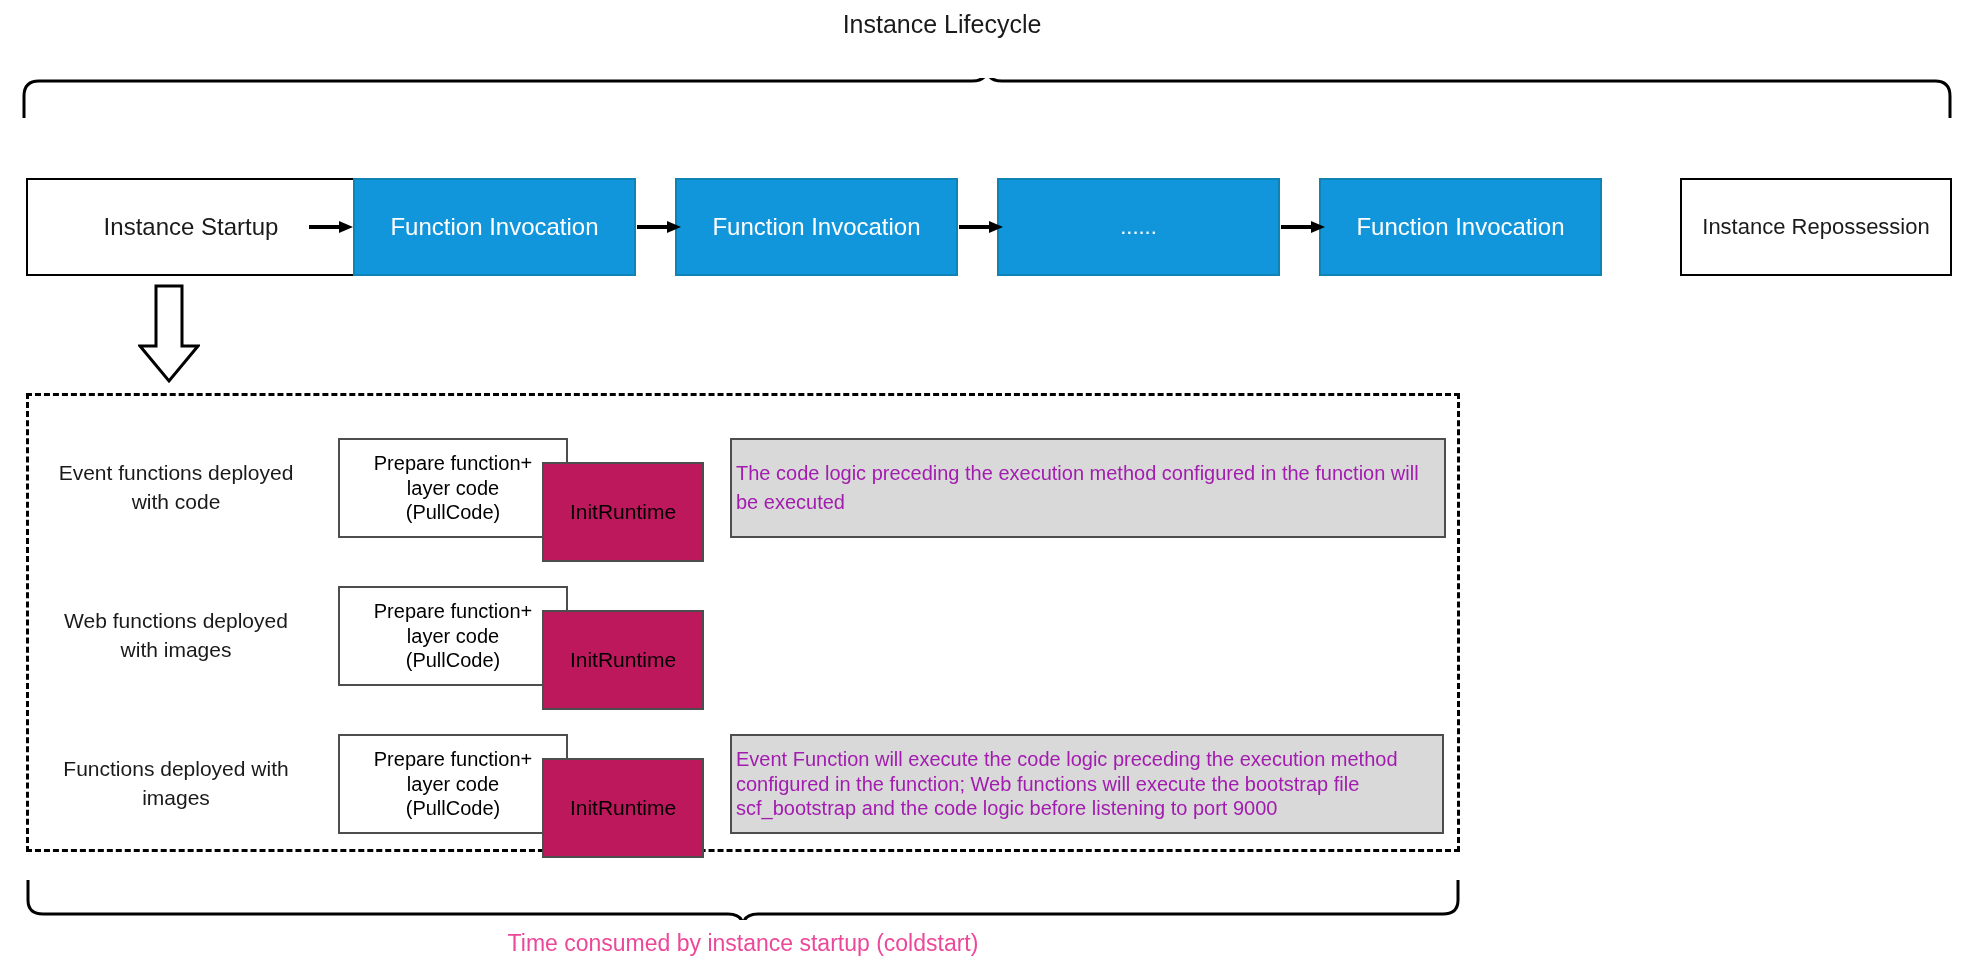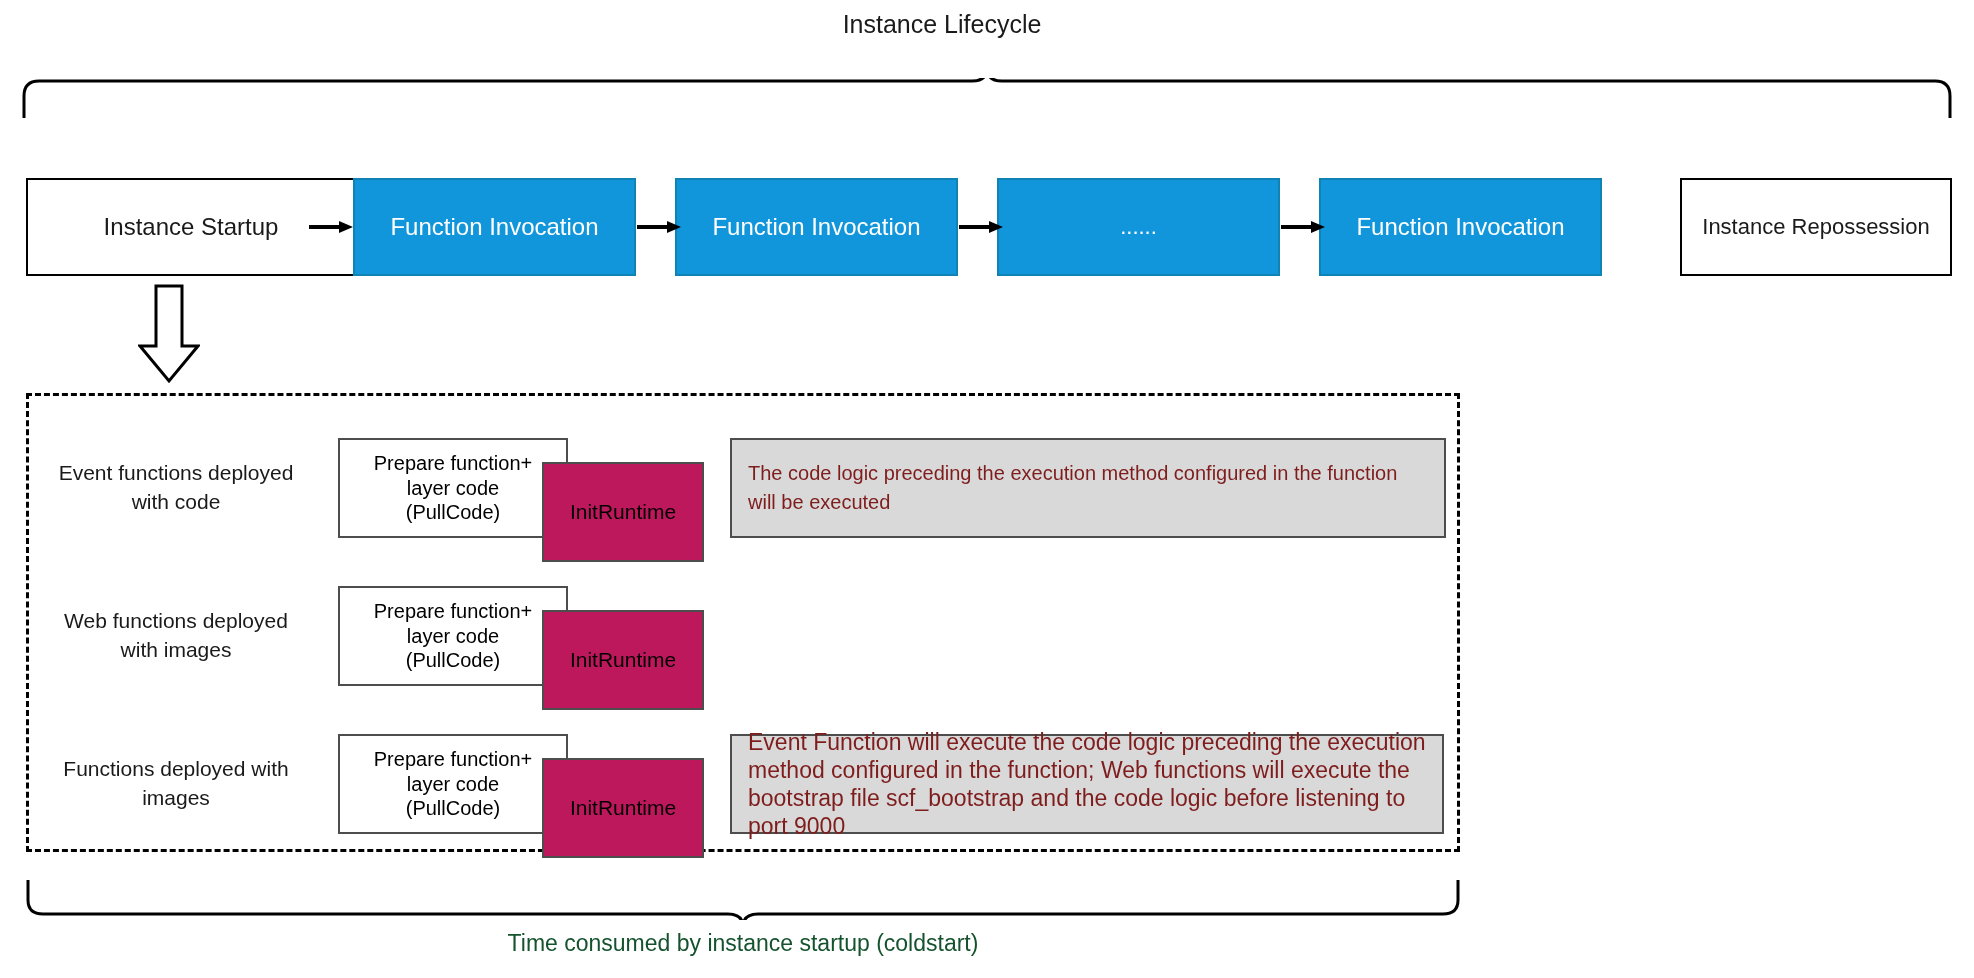--- a/index.html
+++ b/index.html
@@ -153,10 +153,10 @@
     left: 701px;
     width: 716px;
     background: #d9d9d9;
-    padding: 0 16px;
+    padding: 0 4px;
     font-size: 20px;
     line-height: 1.45;
-    color: #7f1d1d;
+    color: #a21caf;
   }
   .seg-desc.tight { line-height: 1.22; font-size: 23px; }
   .seg-desc.w-narrow { width: 714px; }

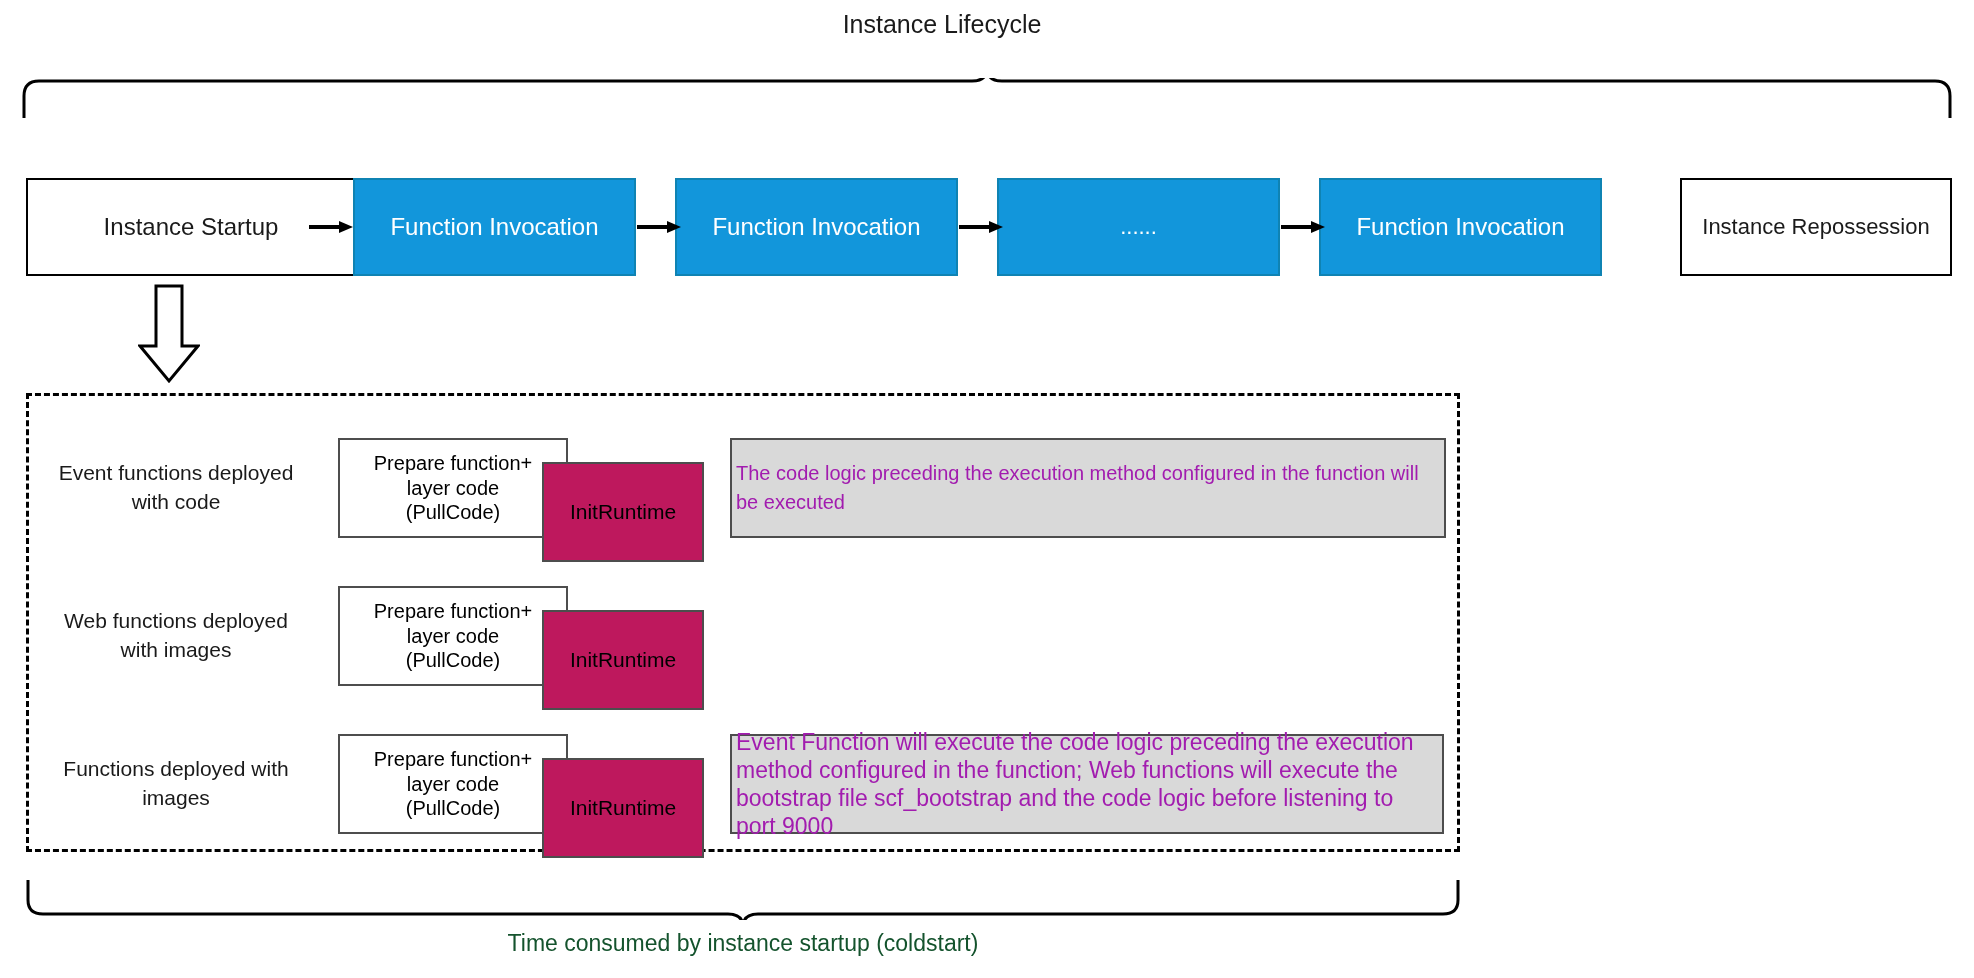--- a/index.html
+++ b/index.html
@@ -158,7 +158,7 @@
     line-height: 1.45;
     color: #a21caf;
   }
-  .seg-desc.tight { line-height: 1.22; font-size: 23px; }
+  .seg-desc.tight { line-height: 1.22; font-size: 20px; }
   .seg-desc.w-narrow { width: 714px; }
 
   

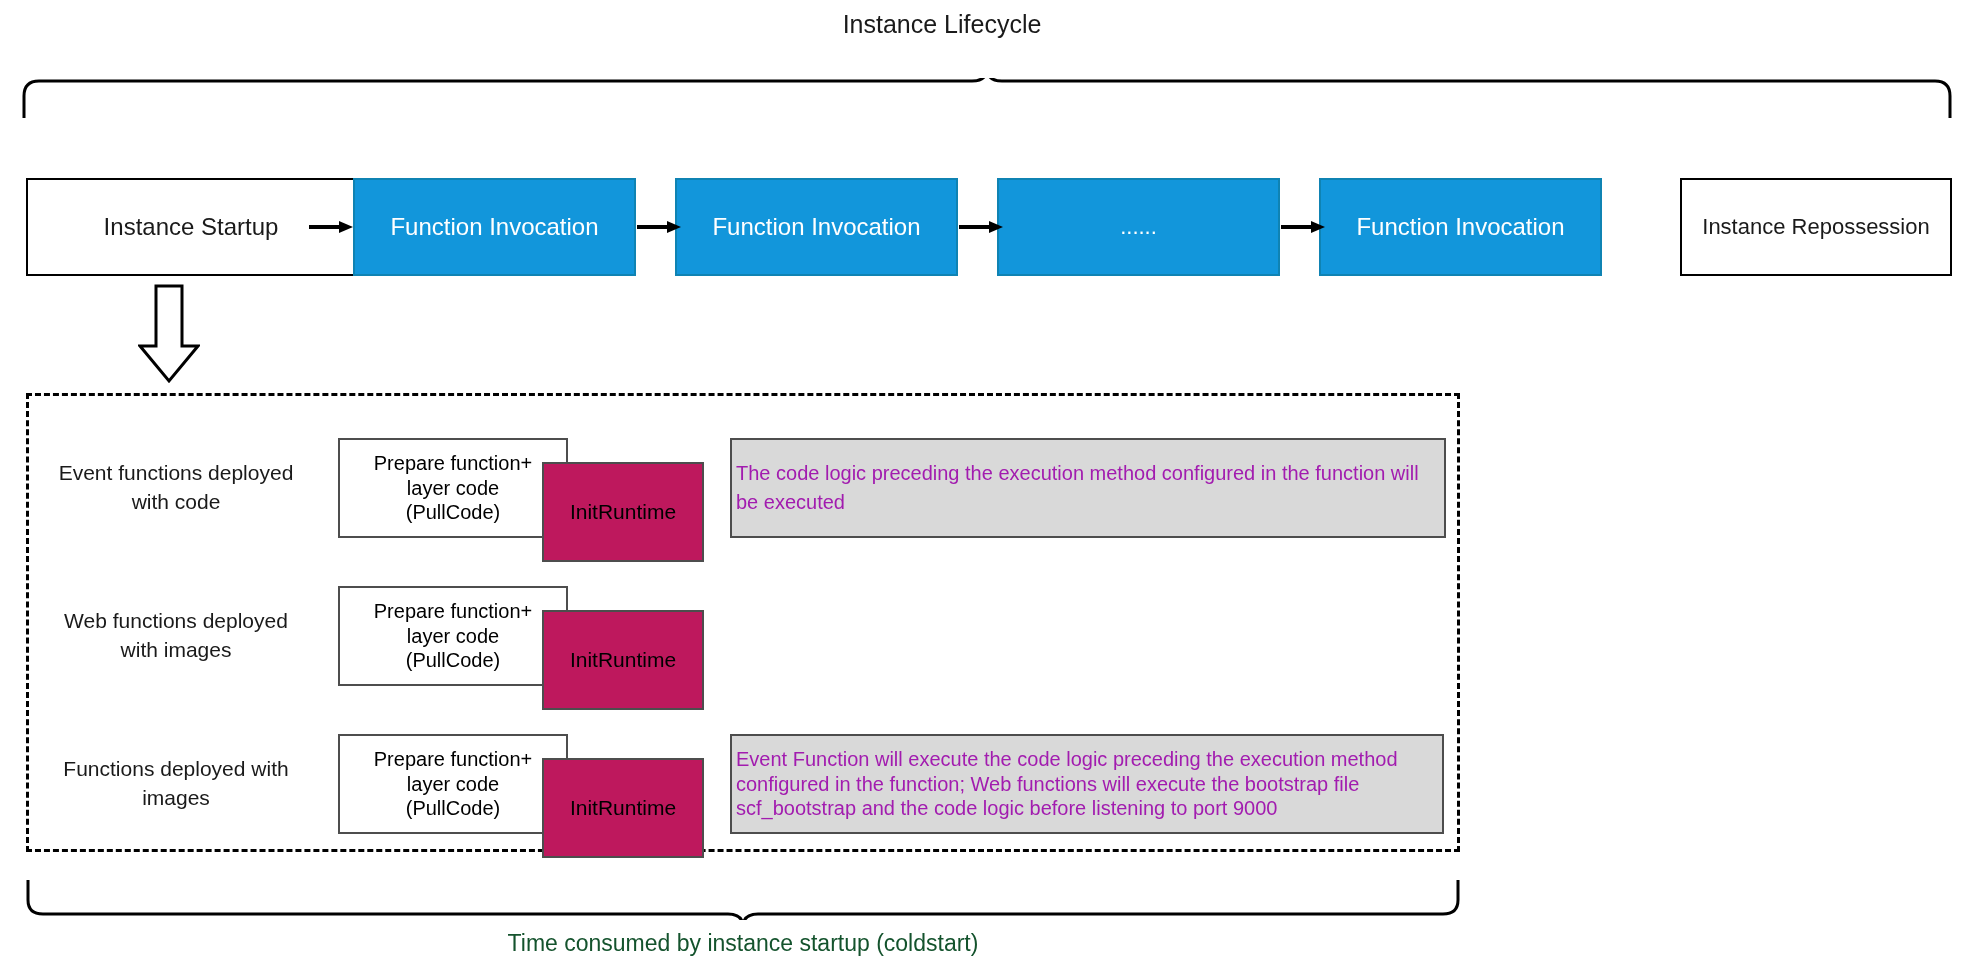--- a/index.html
+++ b/index.html
@@ -176,7 +176,7 @@
     width: 1434px;
     text-align: center;
     font-size: 23px;
-    color: #14532d;
+    color: #ec4899;
   }
 </style>
 </head>

